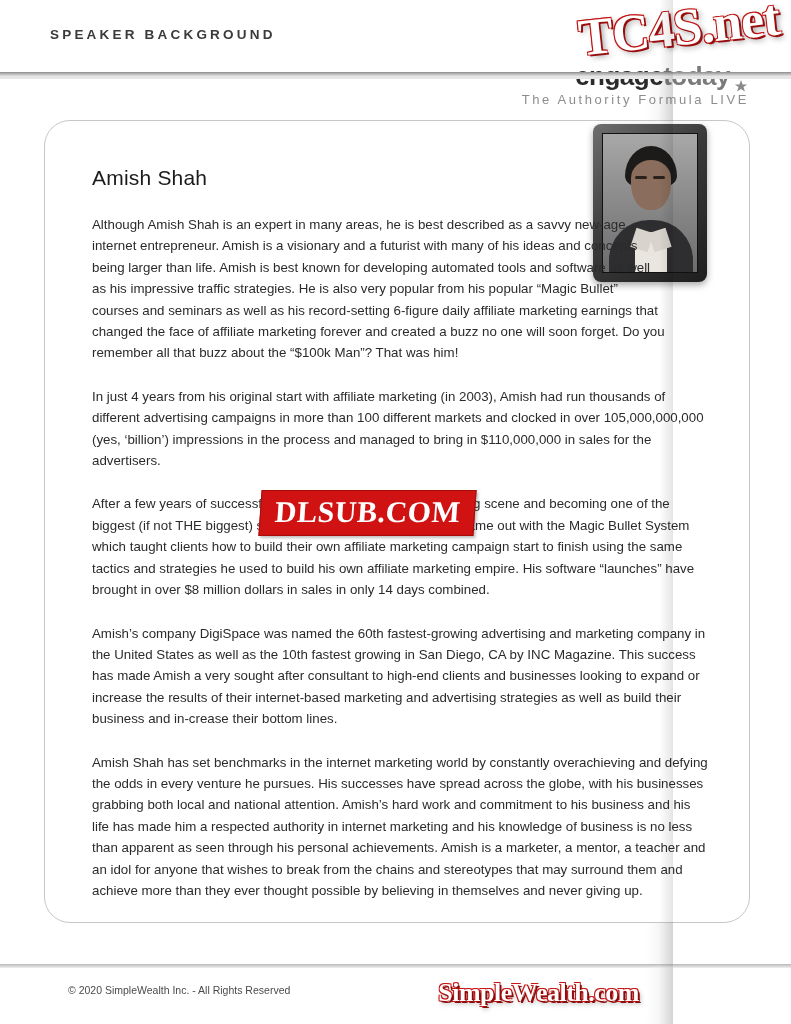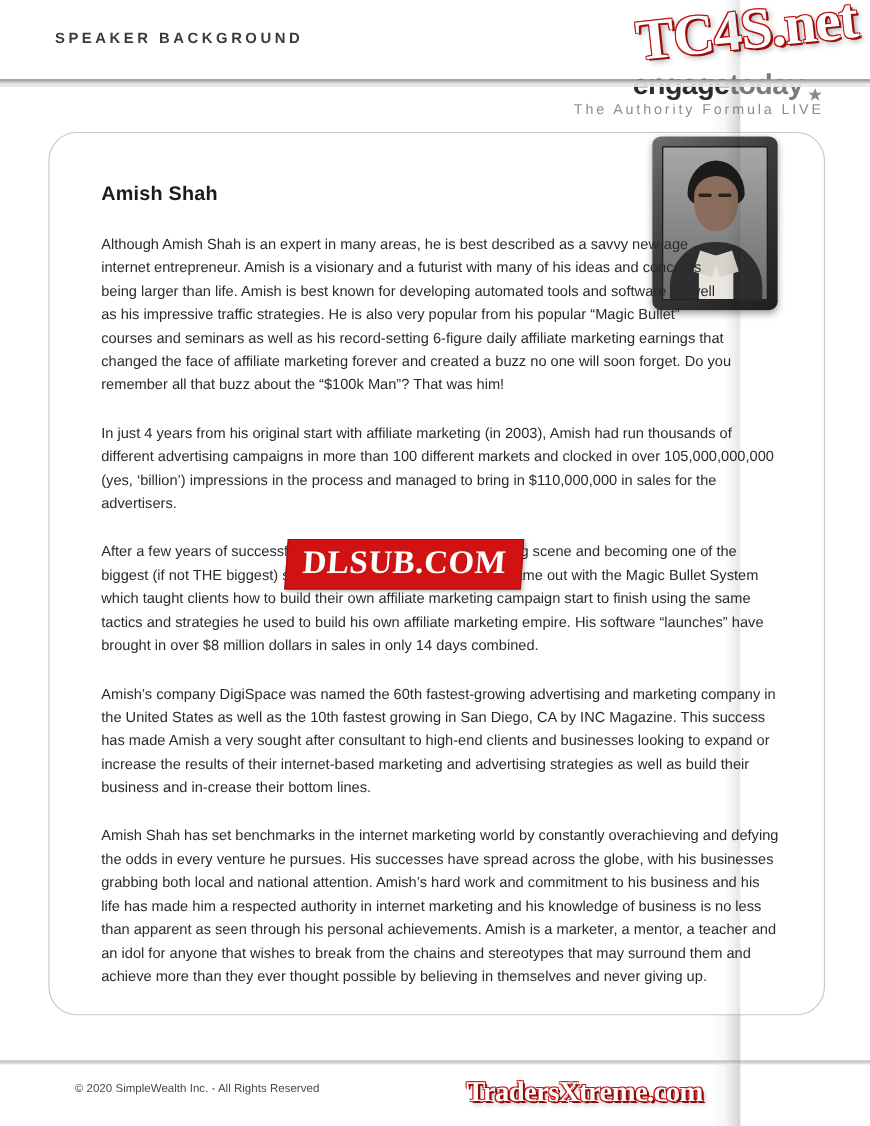--- a/index.html
+++ b/index.html
@@ -108,8 +108,8 @@
     width: 574px;
   }
   .bio-name {
-    font-size: 18px;
-    font-weight: bold;
+    font-size: 21px;
+    font-weight: normal;
     color: #1b1b1b;
     margin: 0 0 24px 0;
     letter-spacing: 0.2px;

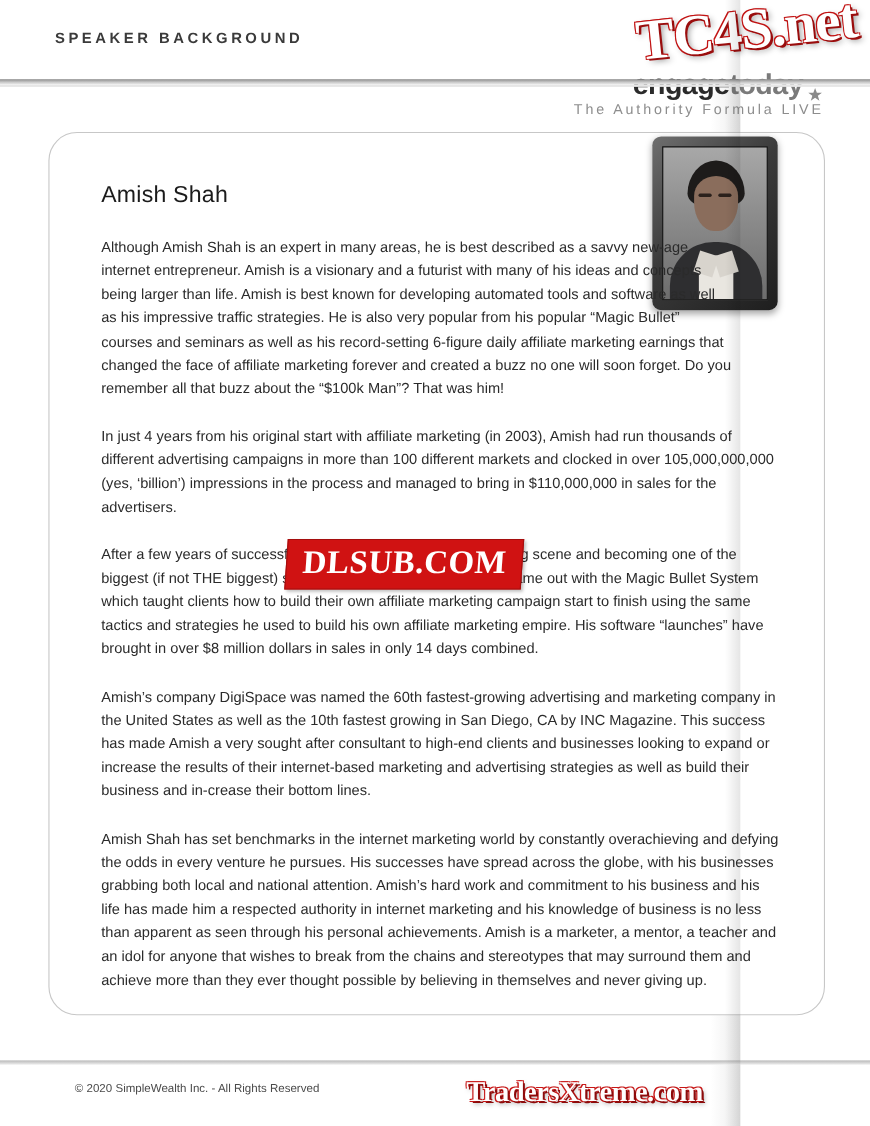--- a/index.html
+++ b/index.html
@@ -333,7 +333,7 @@
 
   <div class="footer-rule"></div>
   <div class="footer-text">© 2020 SimpleWealth Inc. - All Rights Reserved</div>
-  <div class="wm-txt">TradersXtreme.com</div>
+  <div class="wm-txt">SimpleWealth.com</div>
 
   <div class="edge-shadow"></div>
 </div>

